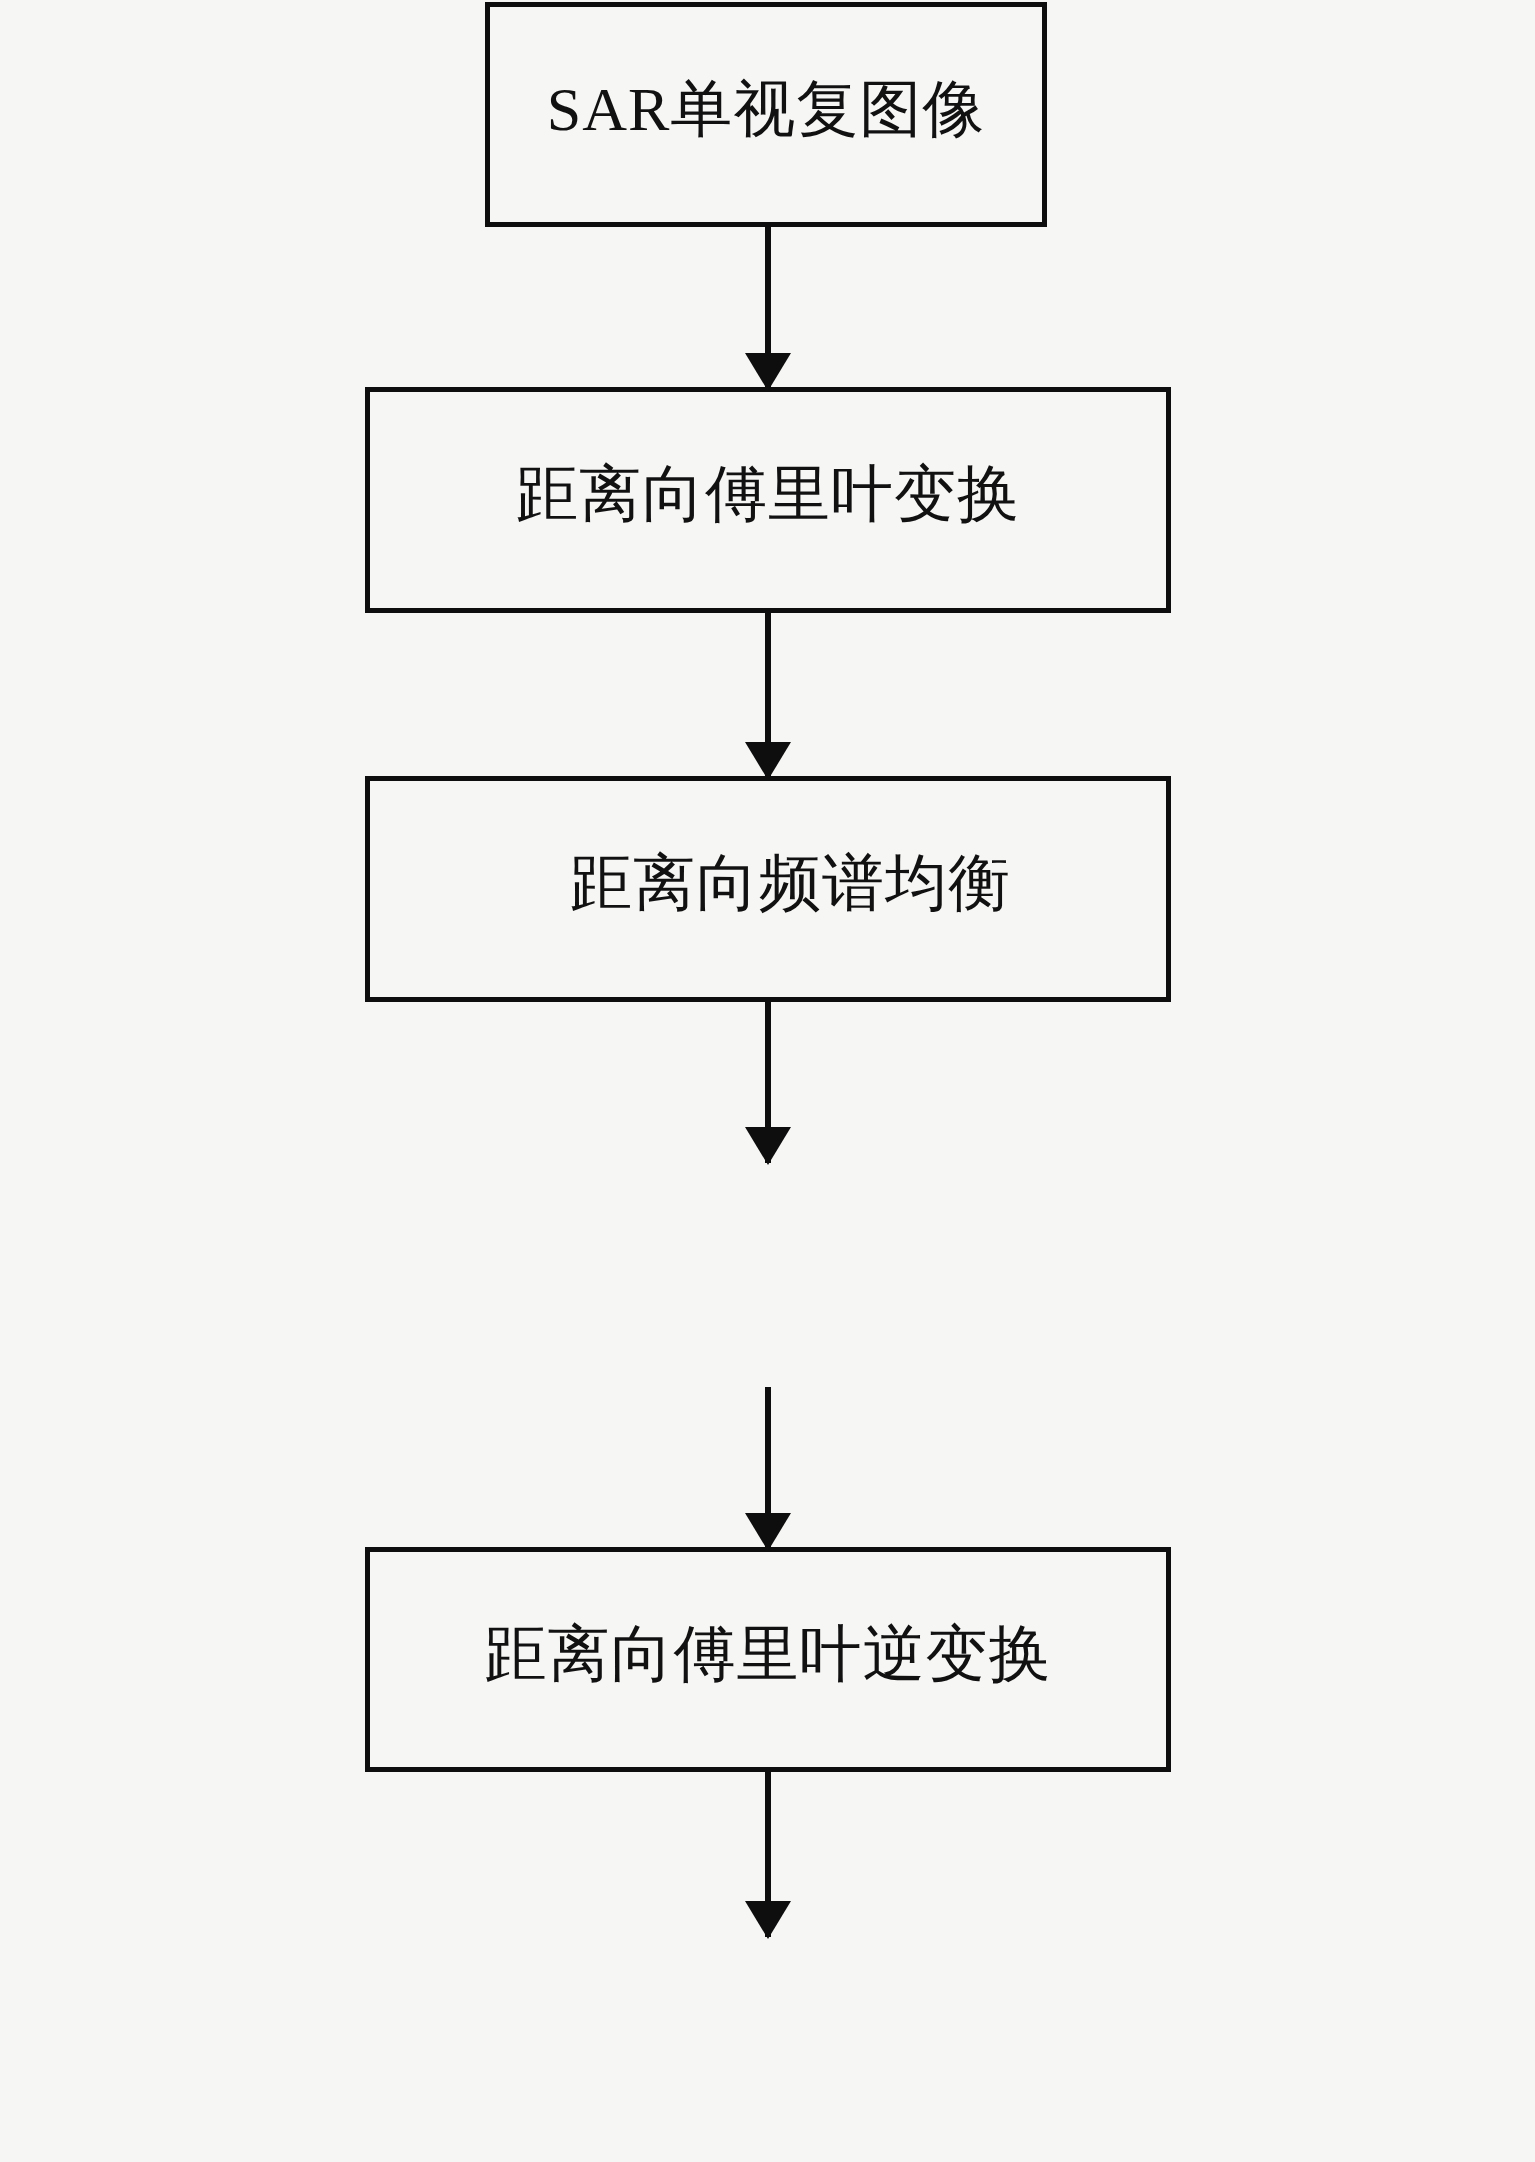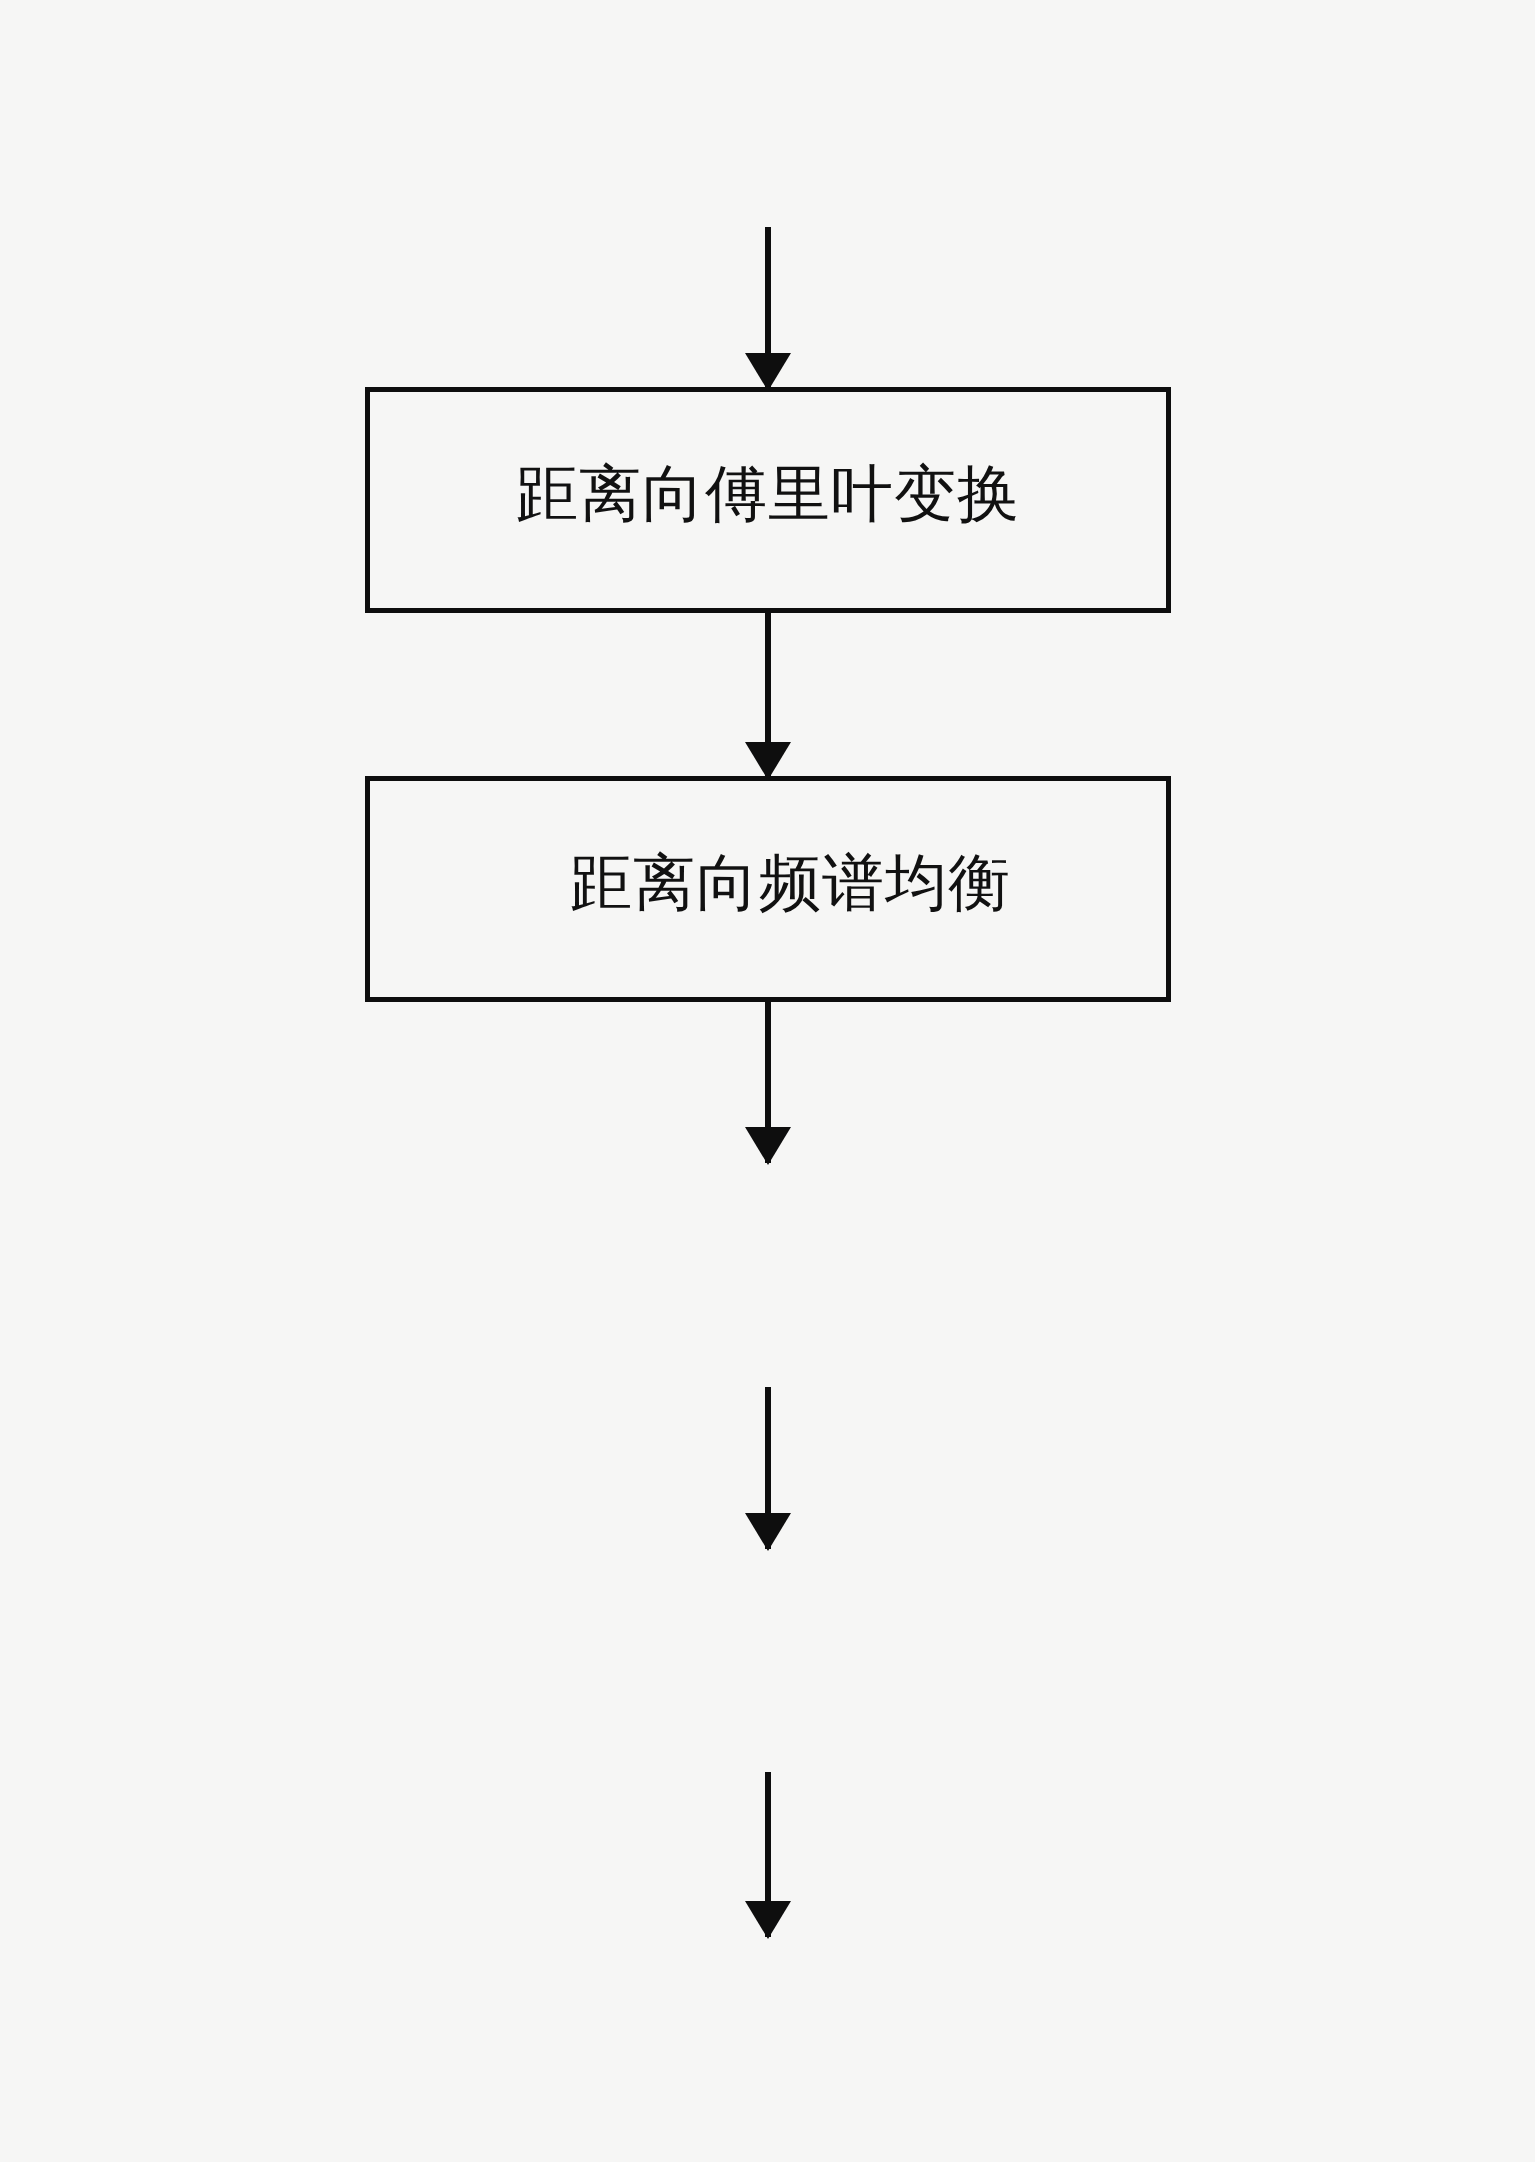--- a/index.html
+++ b/index.html
@@ -72,6 +72,9 @@
 
 <div class="canvas">
 
+  <div class="node node-1">
+    <span class="label">SAR单视复图像</span>
+  </div>
 
   <div class="arrow arrow-1">
     <span class="head"></span>

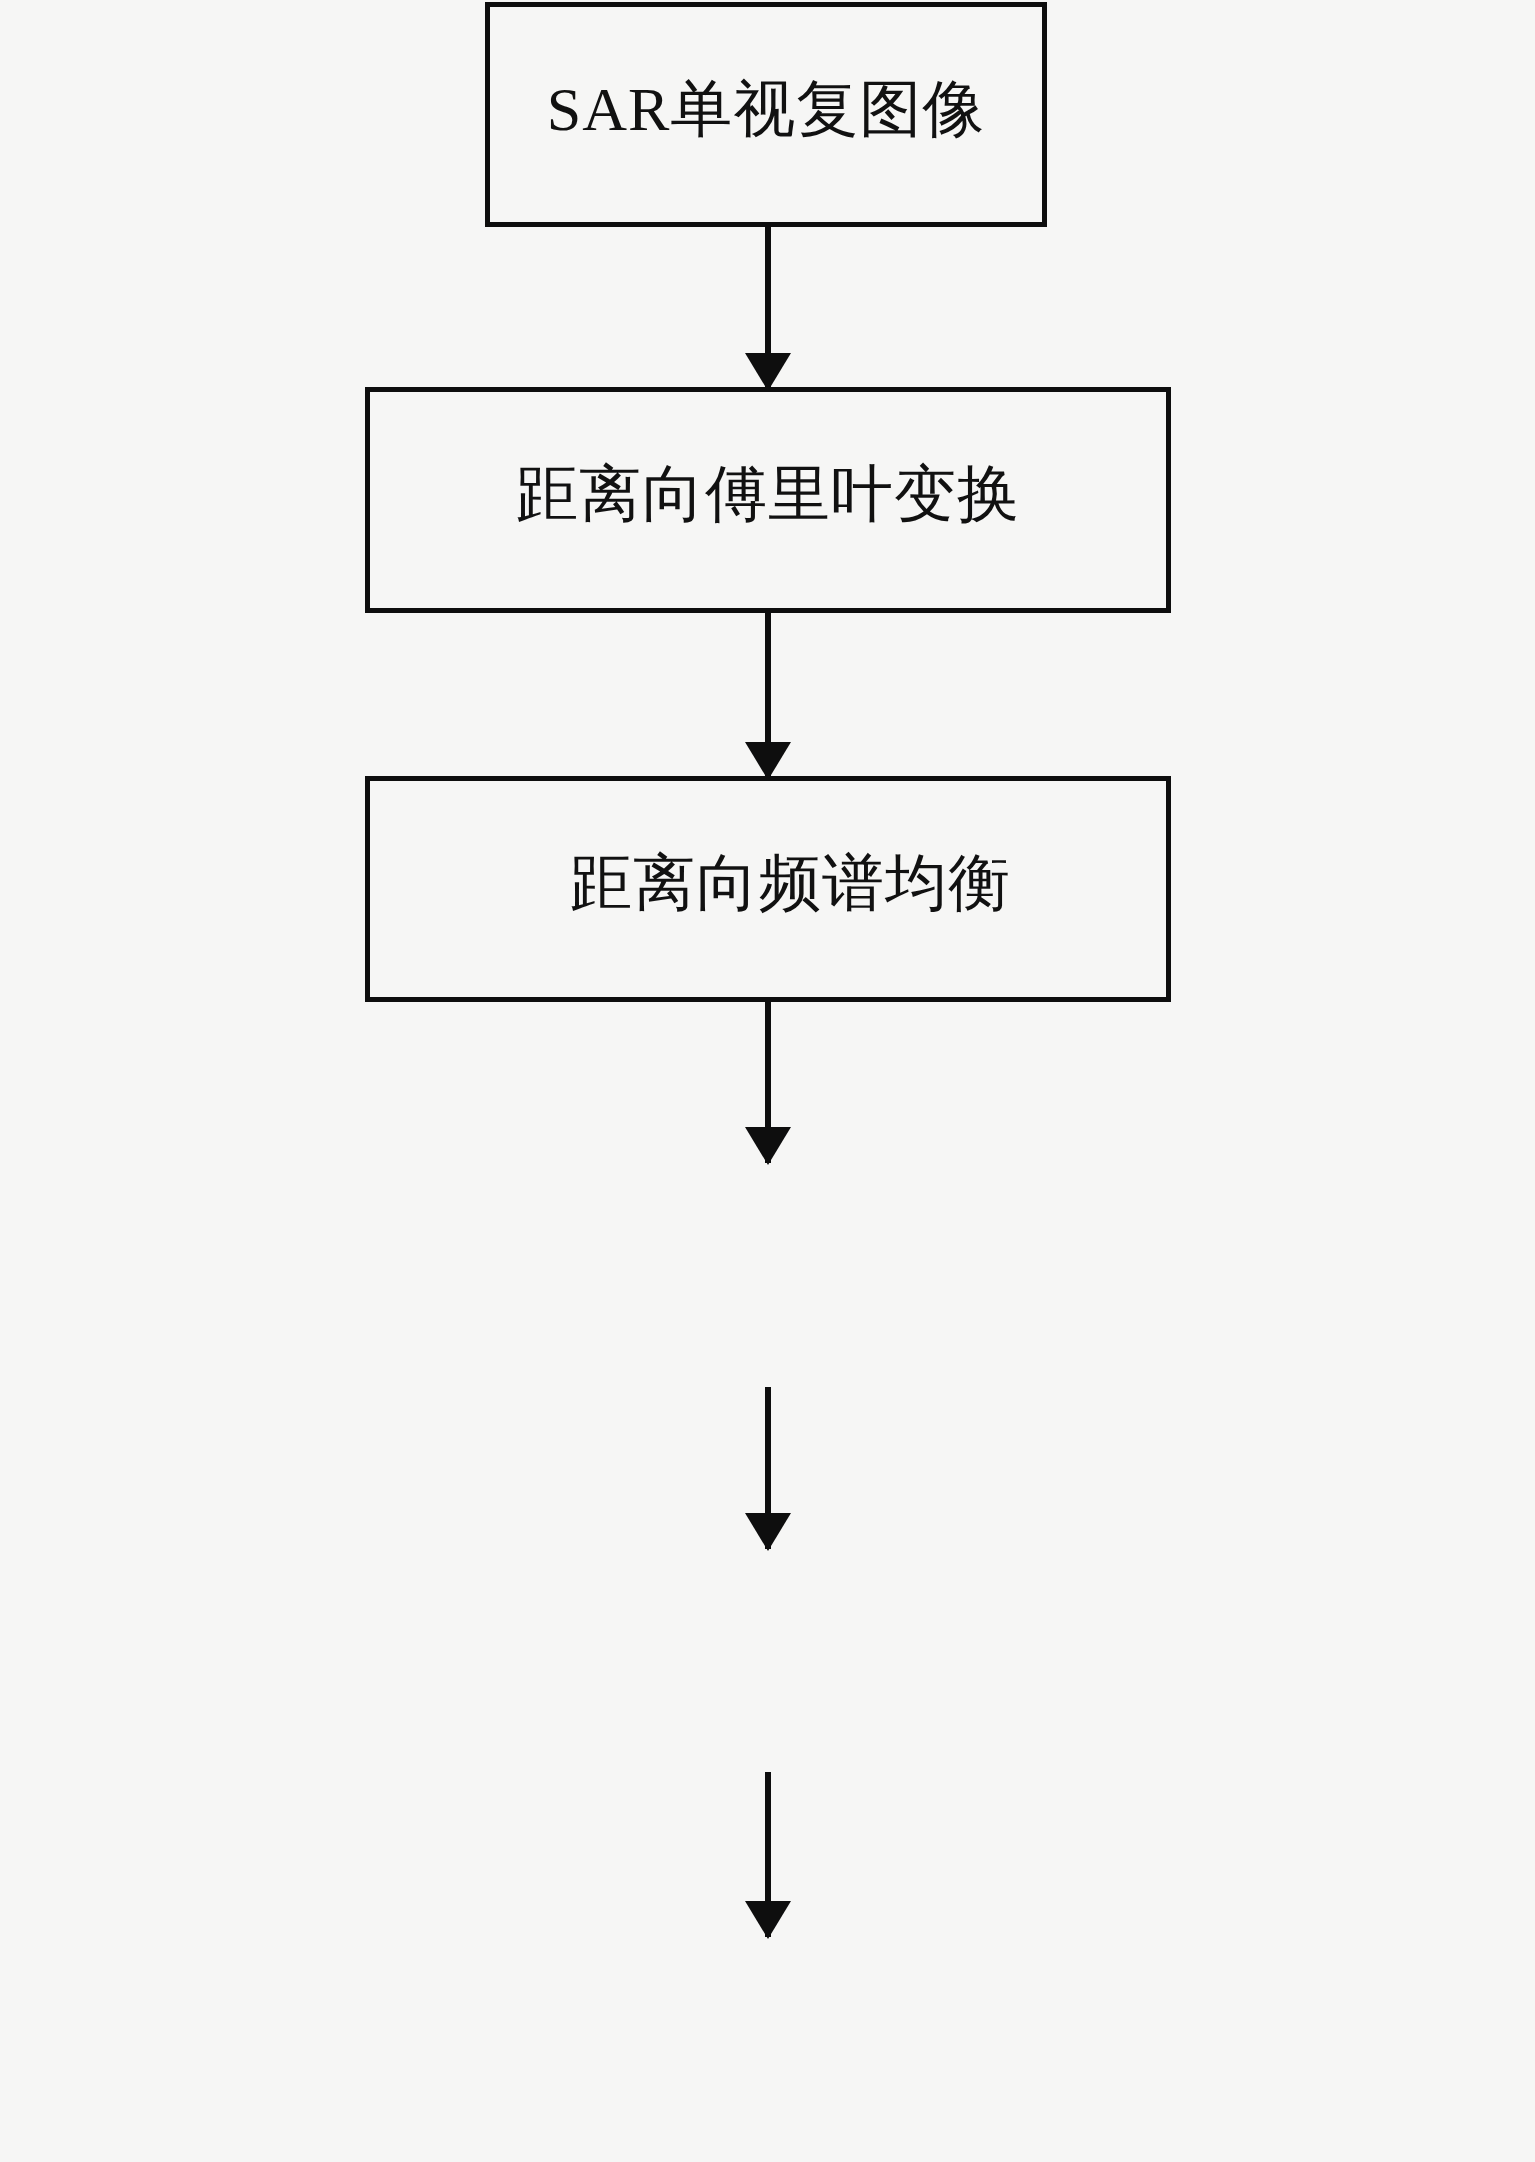--- a/index.html
+++ b/index.html
@@ -101,6 +101,9 @@
     <span class="head"></span>
   </div>
 
+  <div class="node node-5">
+    <span class="label">距离向傅里叶逆变换</span>
+  </div>
 
   <div class="arrow arrow-5">
     <span class="head"></span>

